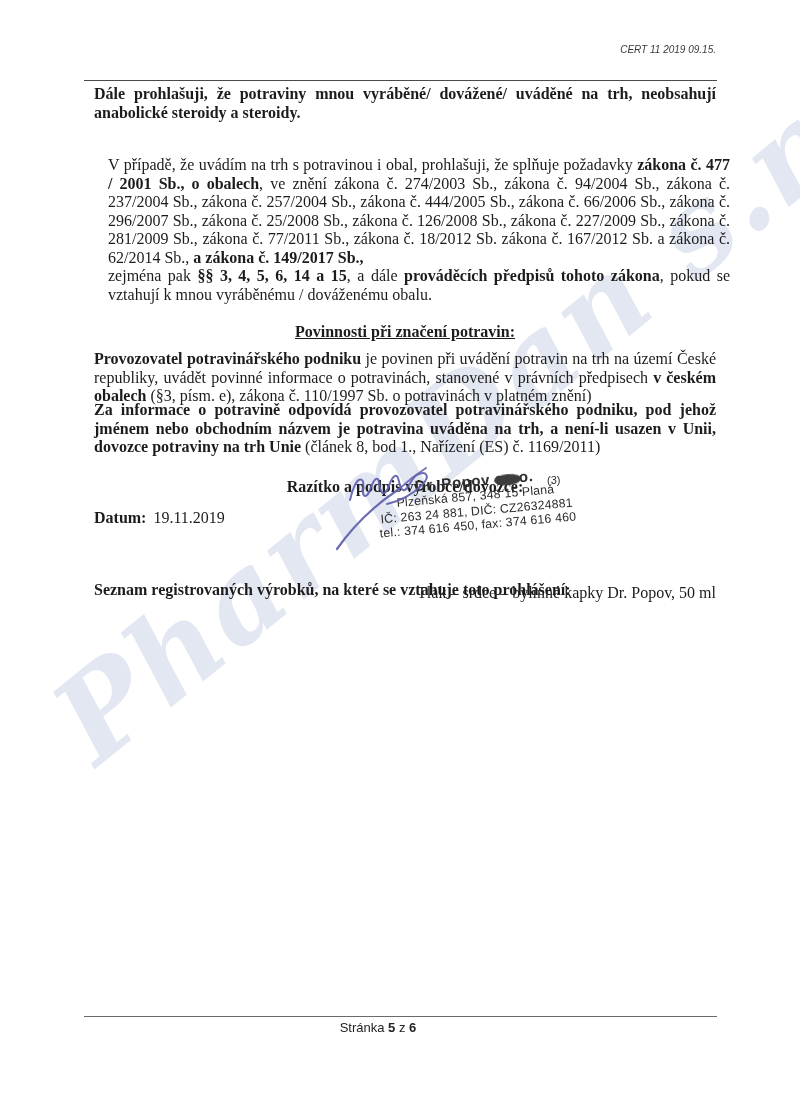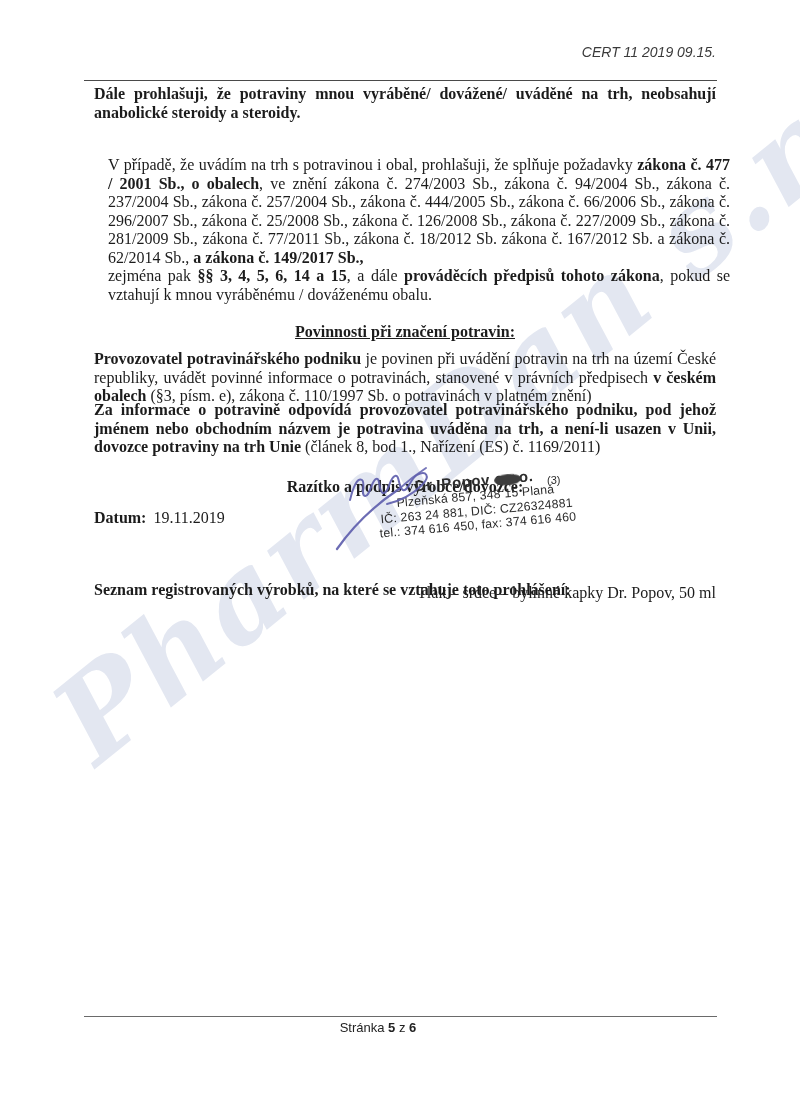--- a/index.html
+++ b/index.html
@@ -27,7 +27,7 @@
     position:absolute;top:44px;left:94px;width:622px;
     text-align:right;
     font-family:"Liberation Sans", sans-serif;
-    font-style:italic;font-size:14px;color:#3a3a3a;
+    font-style:italic;font-size:10px;color:#3a3a3a;
     z-index:2;
   }
   .rule-top{

